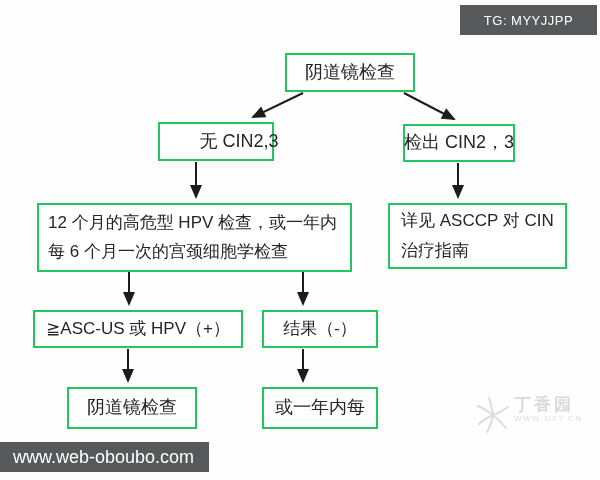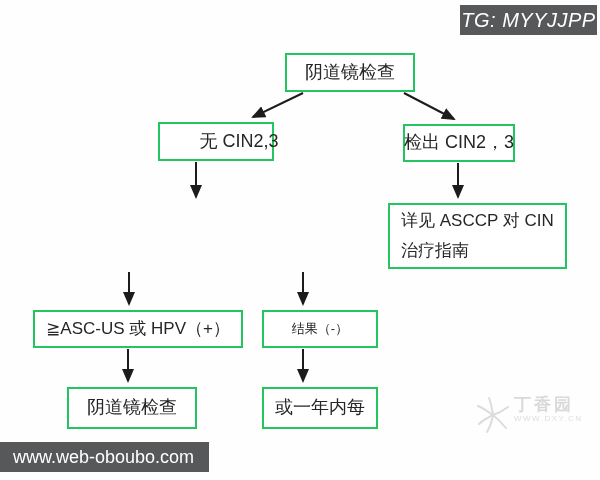--- a/index.html
+++ b/index.html
@@ -58,8 +58,8 @@
     position: absolute; left: 460px; top: 5px;
     width: 137px; height: 30px;
     background: #57585a; color: #ffffff;
-    font-size: 20px; letter-spacing: 0.5px;
-    display: flex; align-items: center; justify-content: center; font-style: italic;
+    font-size: 13px; letter-spacing: 0.5px;
+    display: flex; align-items: center; justify-content: center;
   }
 
   

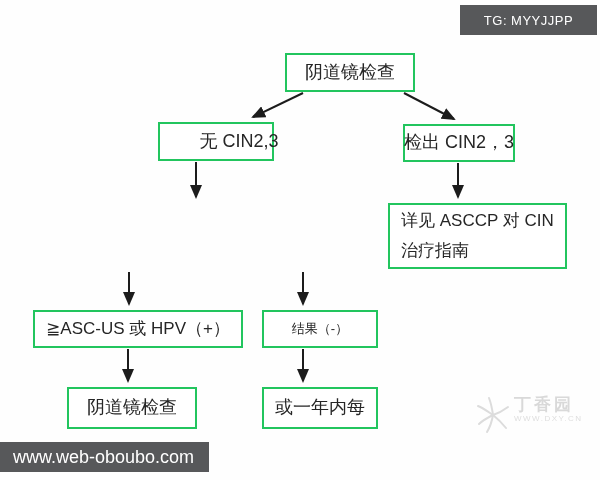--- a/index.html
+++ b/index.html
@@ -113,6 +113,7 @@
 
   <div class="node" id="n-detected-cin">检出 CIN2，3</div>
 
+  <div class="node" id="n-hpv-followup">12 个月的高危型 HPV 检查，或一年内每 6 个月一次的宫颈细胞学检查</div>
 
   <div class="node" id="n-asccp">详见 ASCCP 对 CIN 治疗指南</div>
 

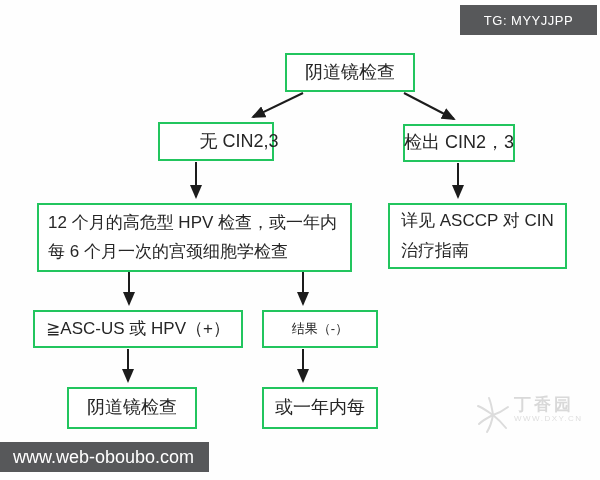--- a/index.html
+++ b/index.html
@@ -42,7 +42,7 @@
                        padding: 20px 11px; font-size: 17px; line-height: 1.75;
                        white-space: normal; }
   #n-ascus-hpv       { left: 33px;  top: 310px; width: 210px; height: 38px; font-size: 17px; }
-  #n-result-neg      { left: 262px; top: 310px; width: 116px; height: 38px; font-size: 13px; }
+  #n-result-neg      { left: 262px; top: 310px; width: 116px; height: 38px; font-size: 17px; }
   #n-colposcopy2     { left: 67px;  top: 387px; width: 130px; height: 42px; }
   #n-routine         { left: 262px; top: 387px; width: 116px; height: 42px; }
 

